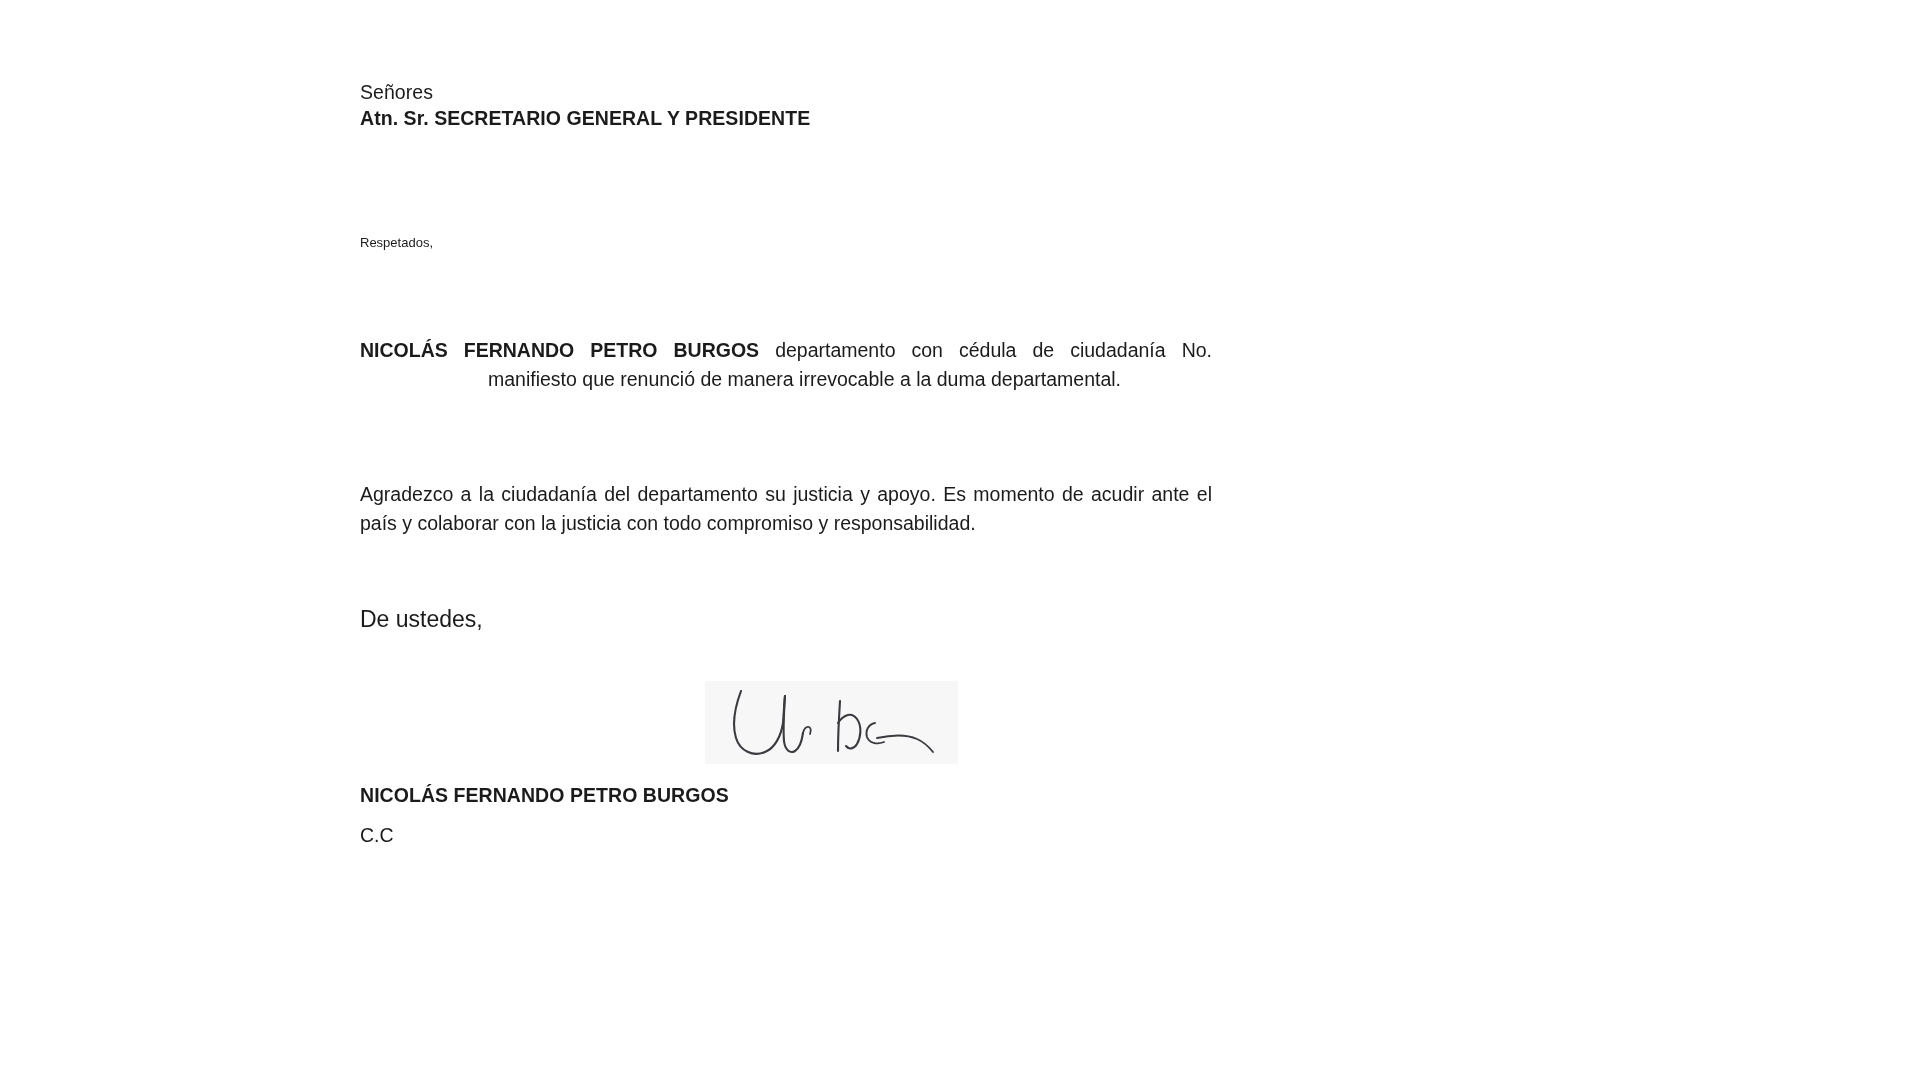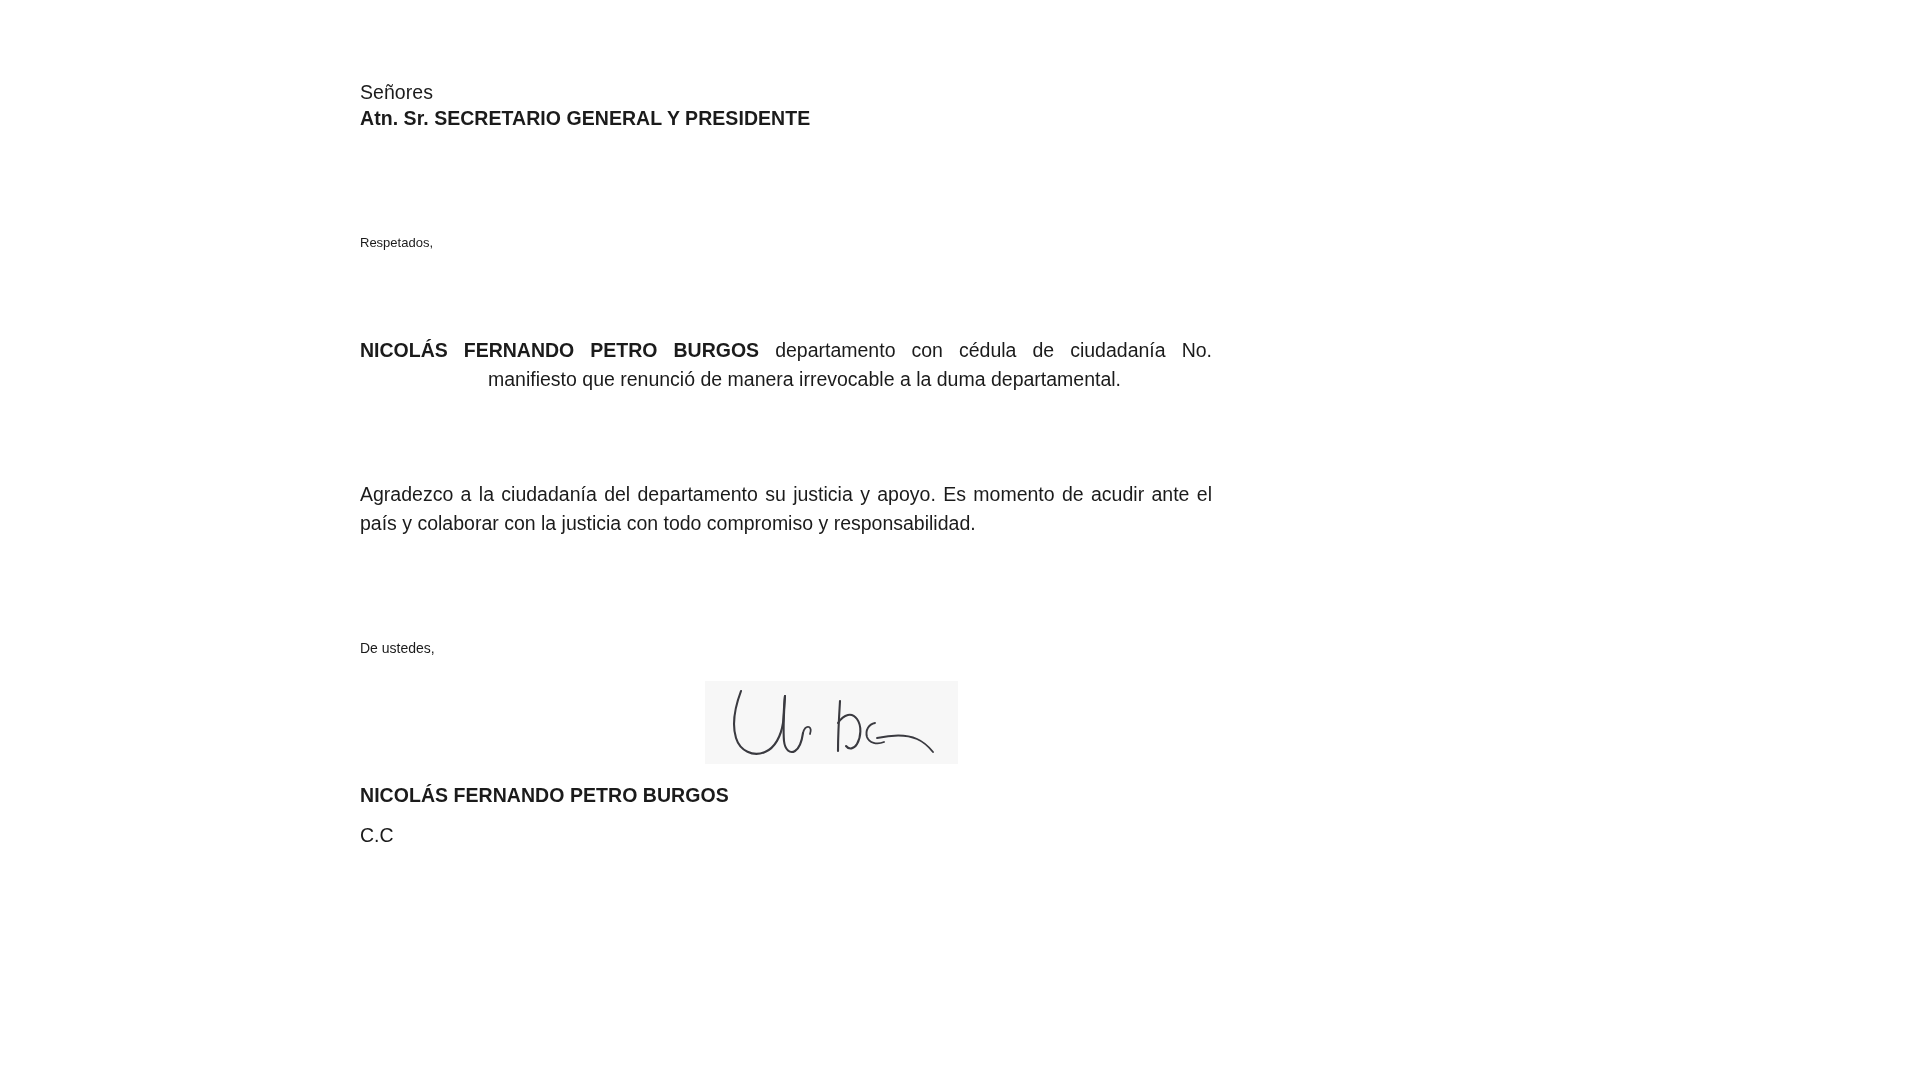--- a/index.html
+++ b/index.html
@@ -84,9 +84,9 @@
 
   .closing {
     position: absolute;
-    top: 636px;
+    top: 607px;
     left: 0;
-    font-size: 14px;
+    font-size: 23px;
     line-height: 25.5px;
   }
 

